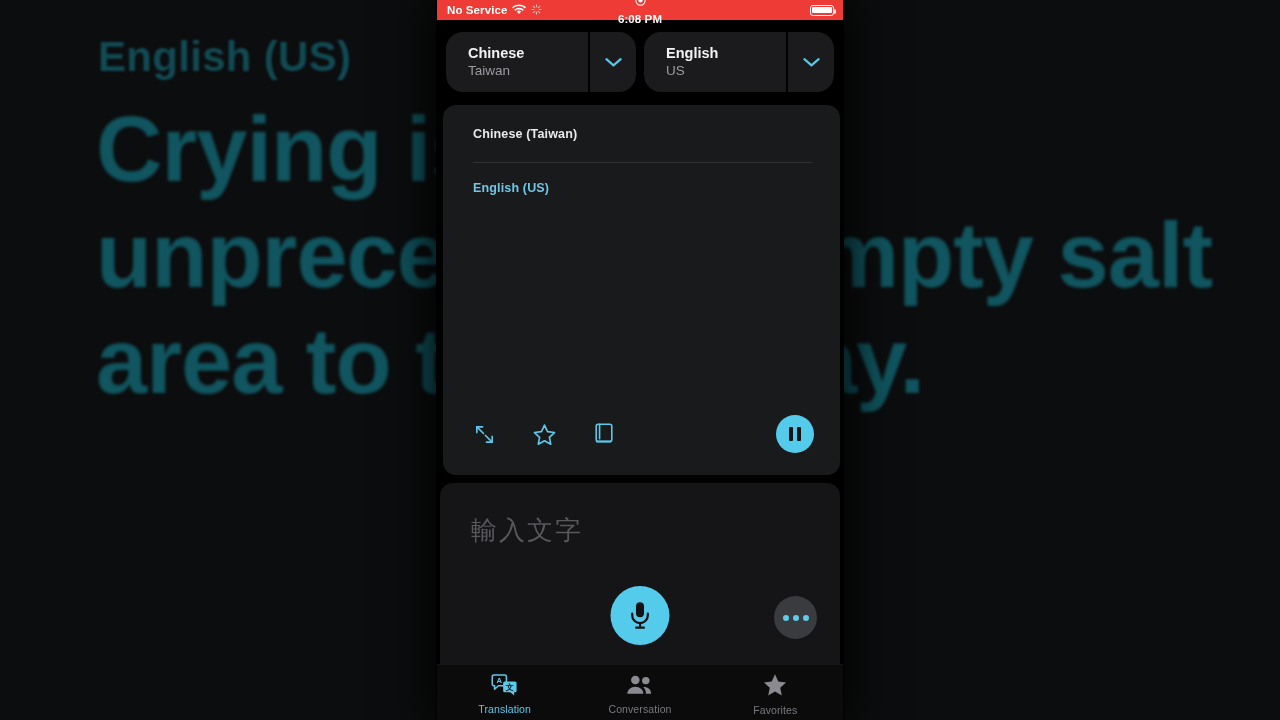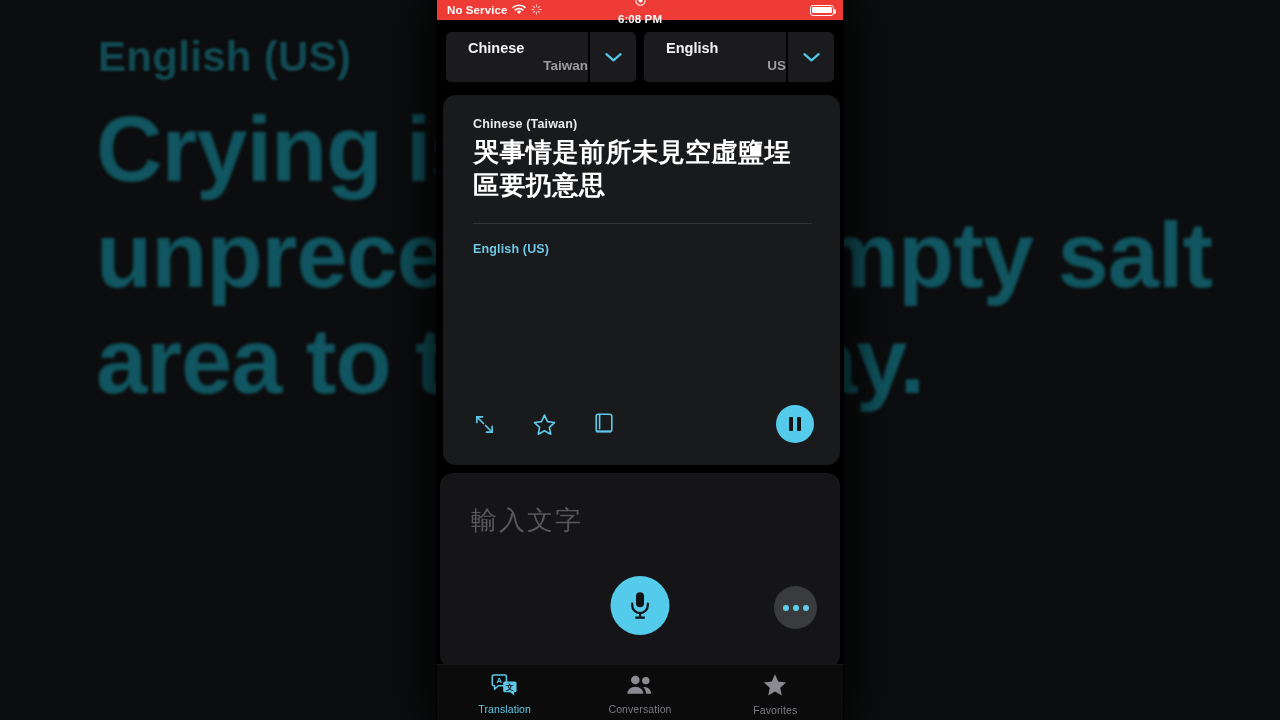--- a/index.html
+++ b/index.html
@@ -70,7 +70,7 @@
   }
   .langsel{
     flex:1; display:flex; align-items:stretch;
-    background:#1b1b1d; border-radius:5px; overflow:hidden; height:50px;
+    background:#1b1b1d; border-radius:17px; overflow:hidden; height:60px;
   }
   .langsel .txt{
     flex:1; display:flex; flex-direction:column; justify-content:center;

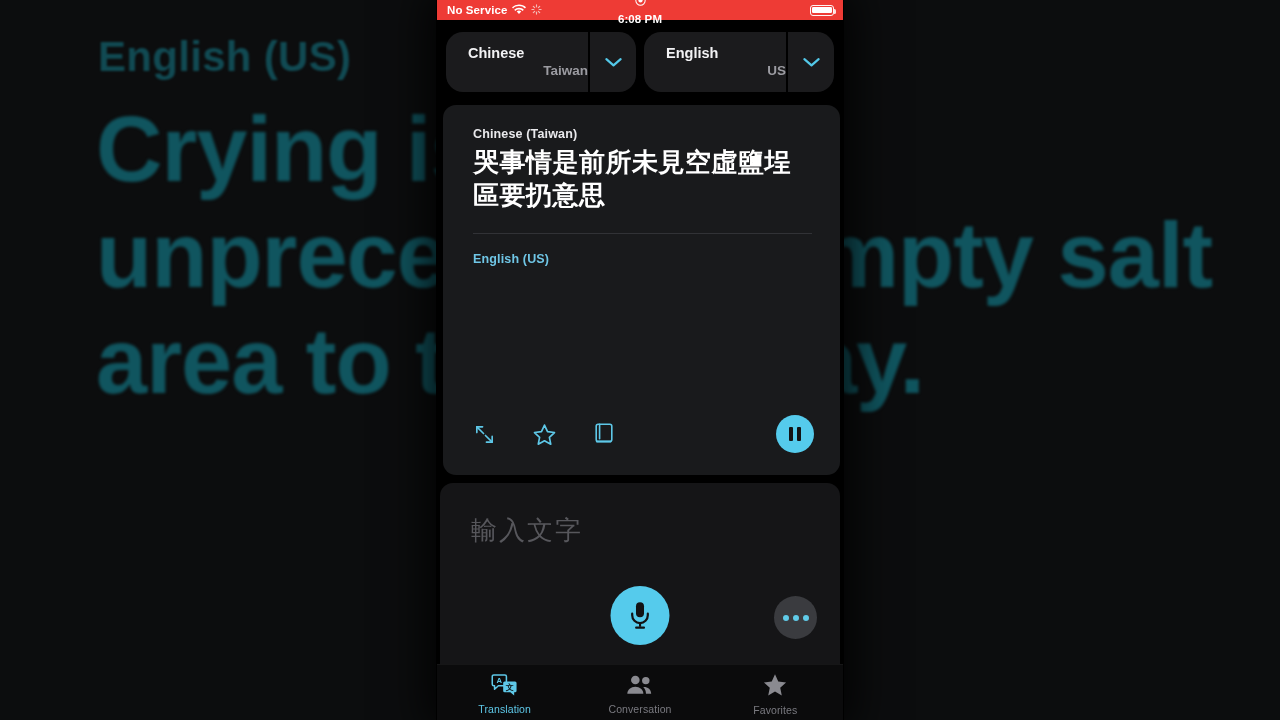--- a/index.html
+++ b/index.html
@@ -77,7 +77,7 @@
     padding-left:22px;
   }
   .langsel .lname{ color:#f2f2f4; font-size:14.5px; font-weight:700; line-height:17px; }
-  .langsel .lregion{ color:#9b9ba1; font-size:13.5px; font-weight:700; line-height:17px;text-align:right; }
+  .langsel .lregion{ color:#9b9ba1; font-size:13.5px; font-weight:400; line-height:17px; }
   .langsel .chev{
     width:48px; display:flex; align-items:center; justify-content:center;
     border-left:2px solid #000;

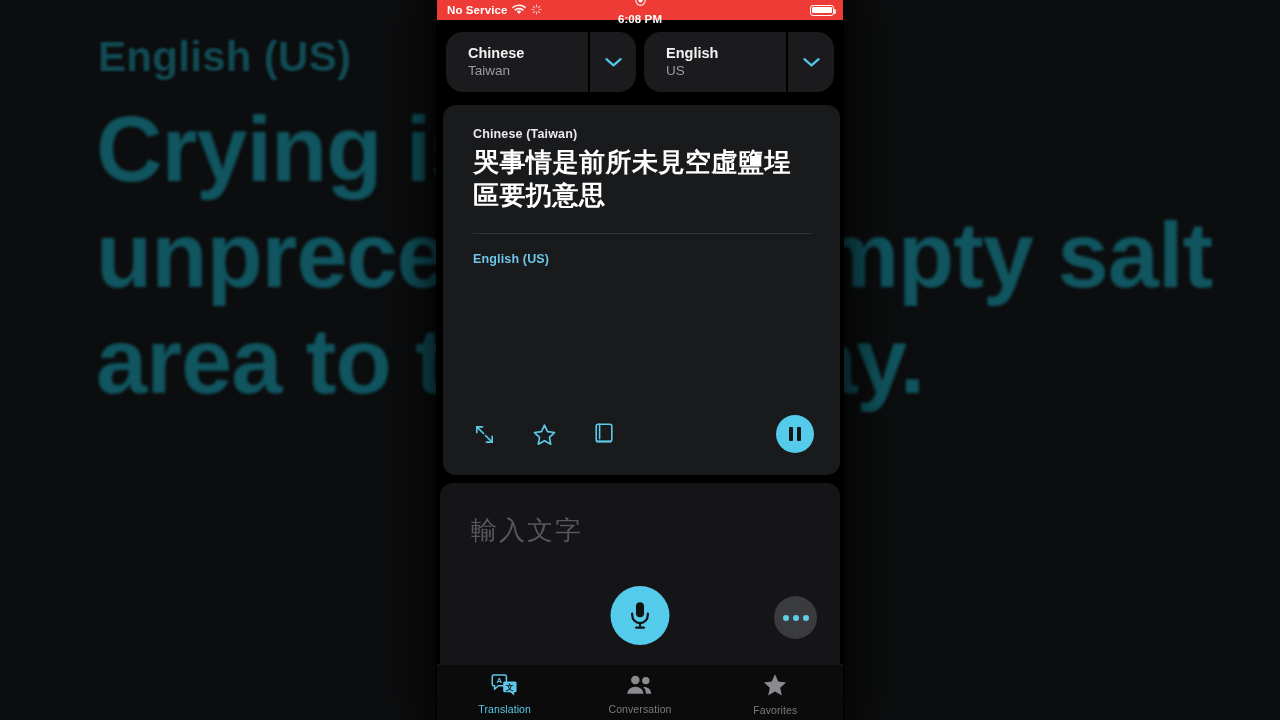--- a/index.html
+++ b/index.html
@@ -237,7 +237,6 @@
 
     <div class="card">
       <div class="src-label">Chinese (Taiwan)</div>
-      <div class="src-text">哭事情是前所未見空虛鹽埕區要扔意思</div>
       <div class="divider"></div>
       <div class="dst-label">English (US)</div>
 

